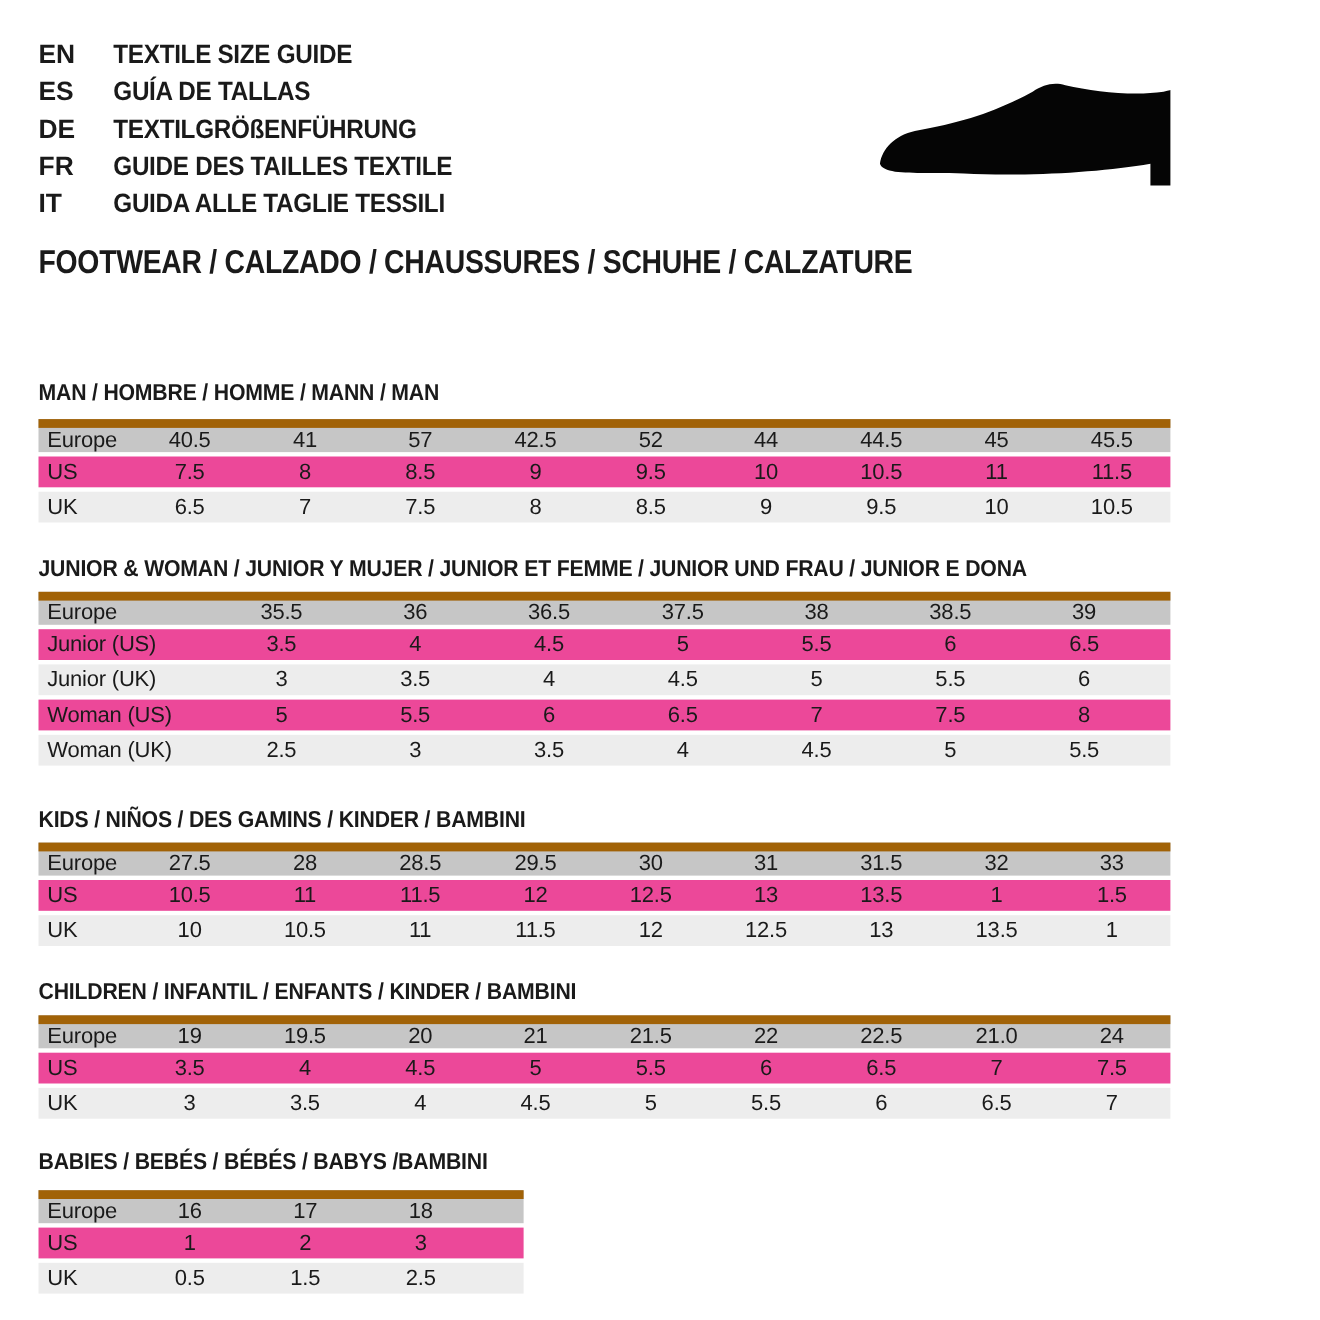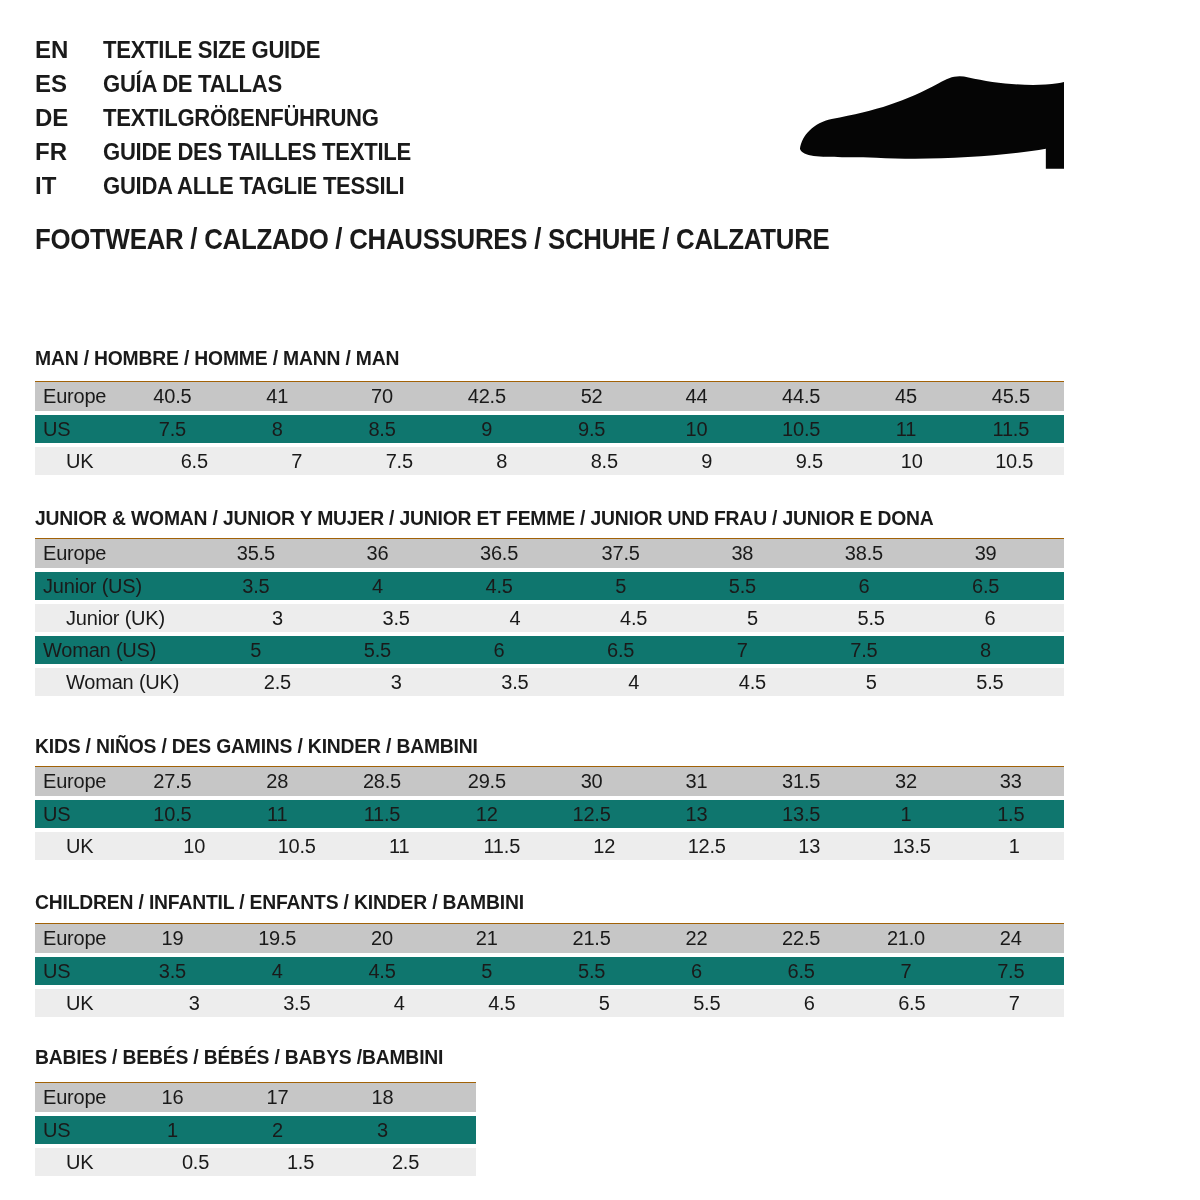--- a/index.html
+++ b/index.html
@@ -38,7 +38,7 @@
 
   .srow { display:flex; height:28px; align-items:center; font-size:20px; letter-spacing:-0.2px; }
   .srow + .srow { margin-top:4px; }
-  .srow.europe { height:30px; border-top:1px solid #a16207; background:#c6c6c6; }
+  .srow.europe { height:30px; border-top:8px solid #a16207; background:#c6c6c6; }
   .srow.shade  { background:#ededed;padding-left:23px; }
   .srow.plain  { background:#0f766e; }
 

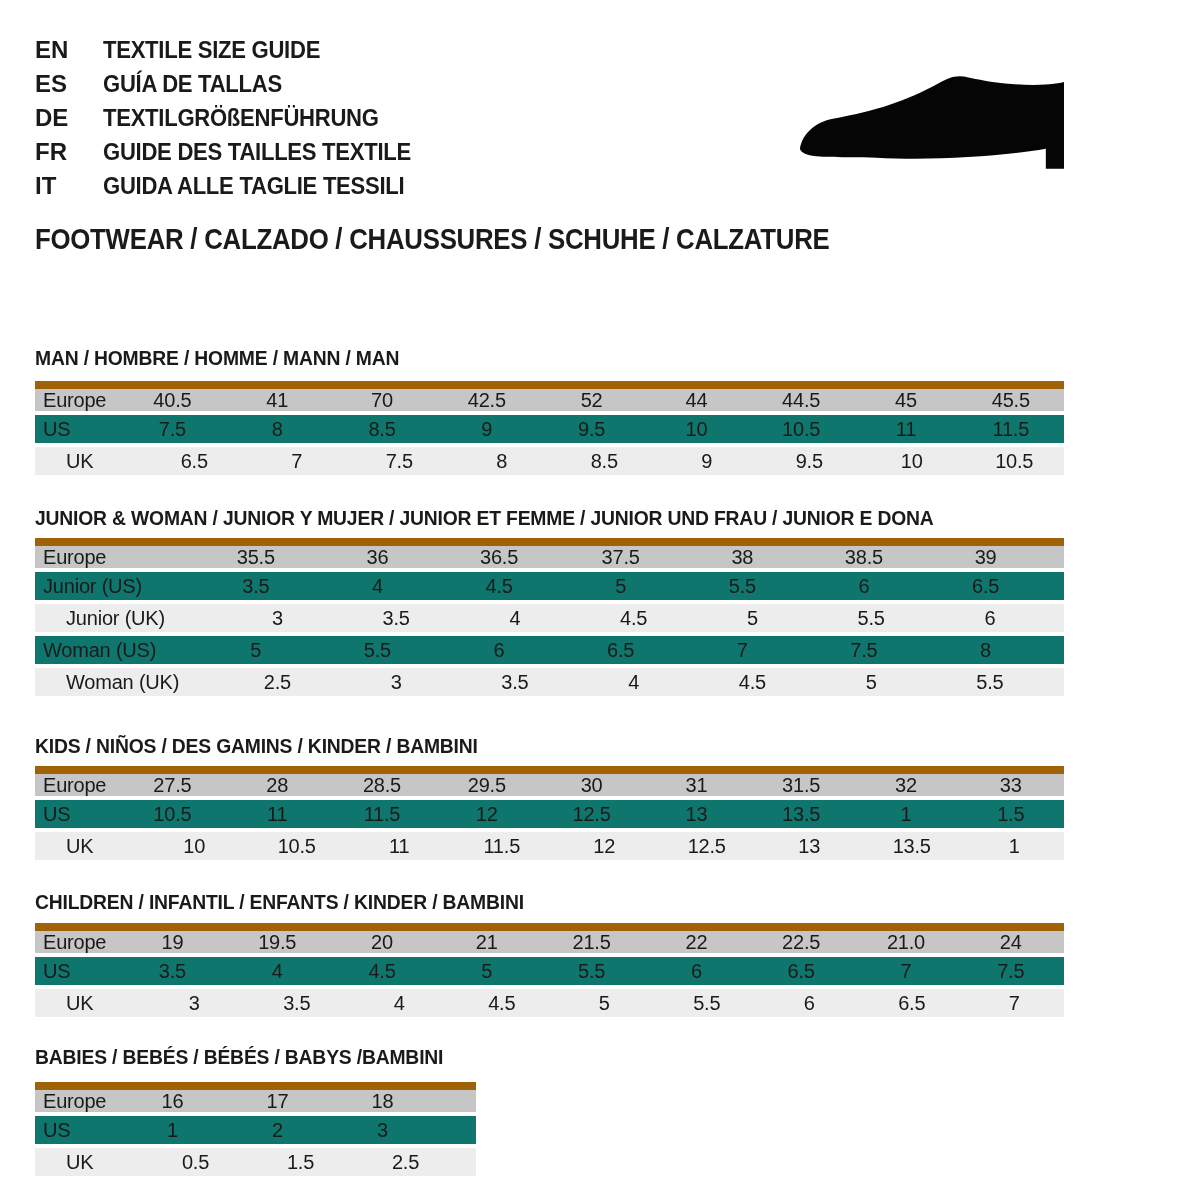--- a/index.html
+++ b/index.html
@@ -106,7 +106,7 @@
         <div class="label-cell">Europe</div>
         <div class="data-cell">40.5</div>
         <div class="data-cell">41</div>
-        <div class="data-cell">70</div>
+        <div class="data-cell">57</div>
         <div class="data-cell">42.5</div>
         <div class="data-cell">52</div>
         <div class="data-cell">44</div>

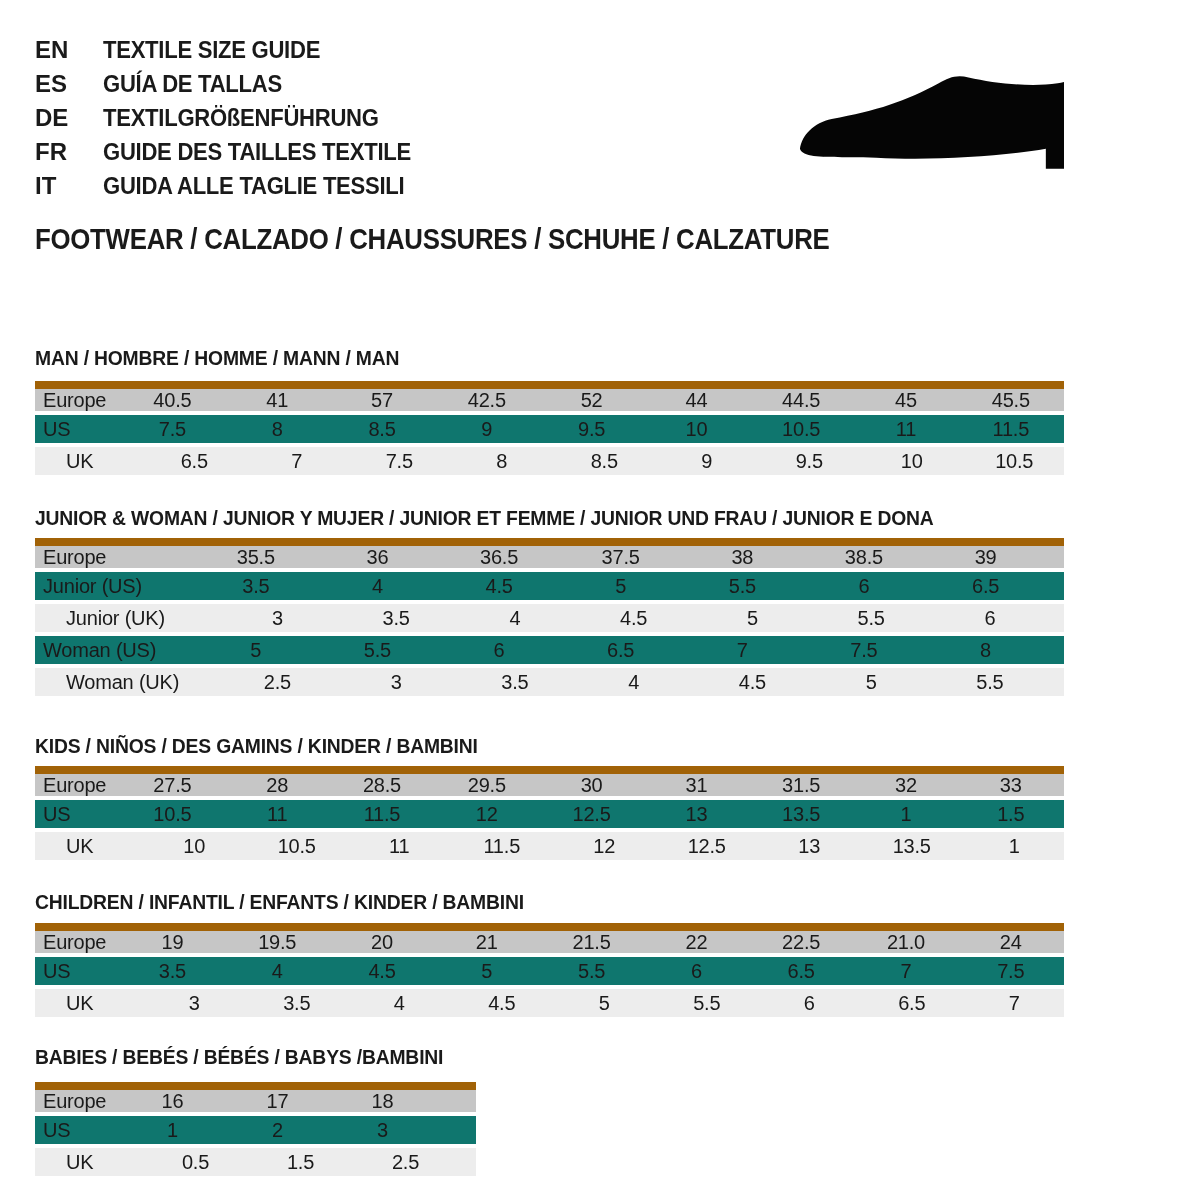--- a/index.html
+++ b/index.html
@@ -40,7 +40,7 @@
   .srow + .srow { margin-top:4px; }
   .srow.europe { height:30px; border-top:8px solid #a16207; background:#c6c6c6; }
   .srow.shade  { background:#ededed;padding-left:23px; }
-  .srow.plain  { background:#0f766e; }
+  .srow.plain  { background:#ec4899; }
 
   .label-cell { flex:0 0 85px; padding-left:8px; white-space:nowrap; }
   .tab-junior .label-cell { flex:0 0 160px; }

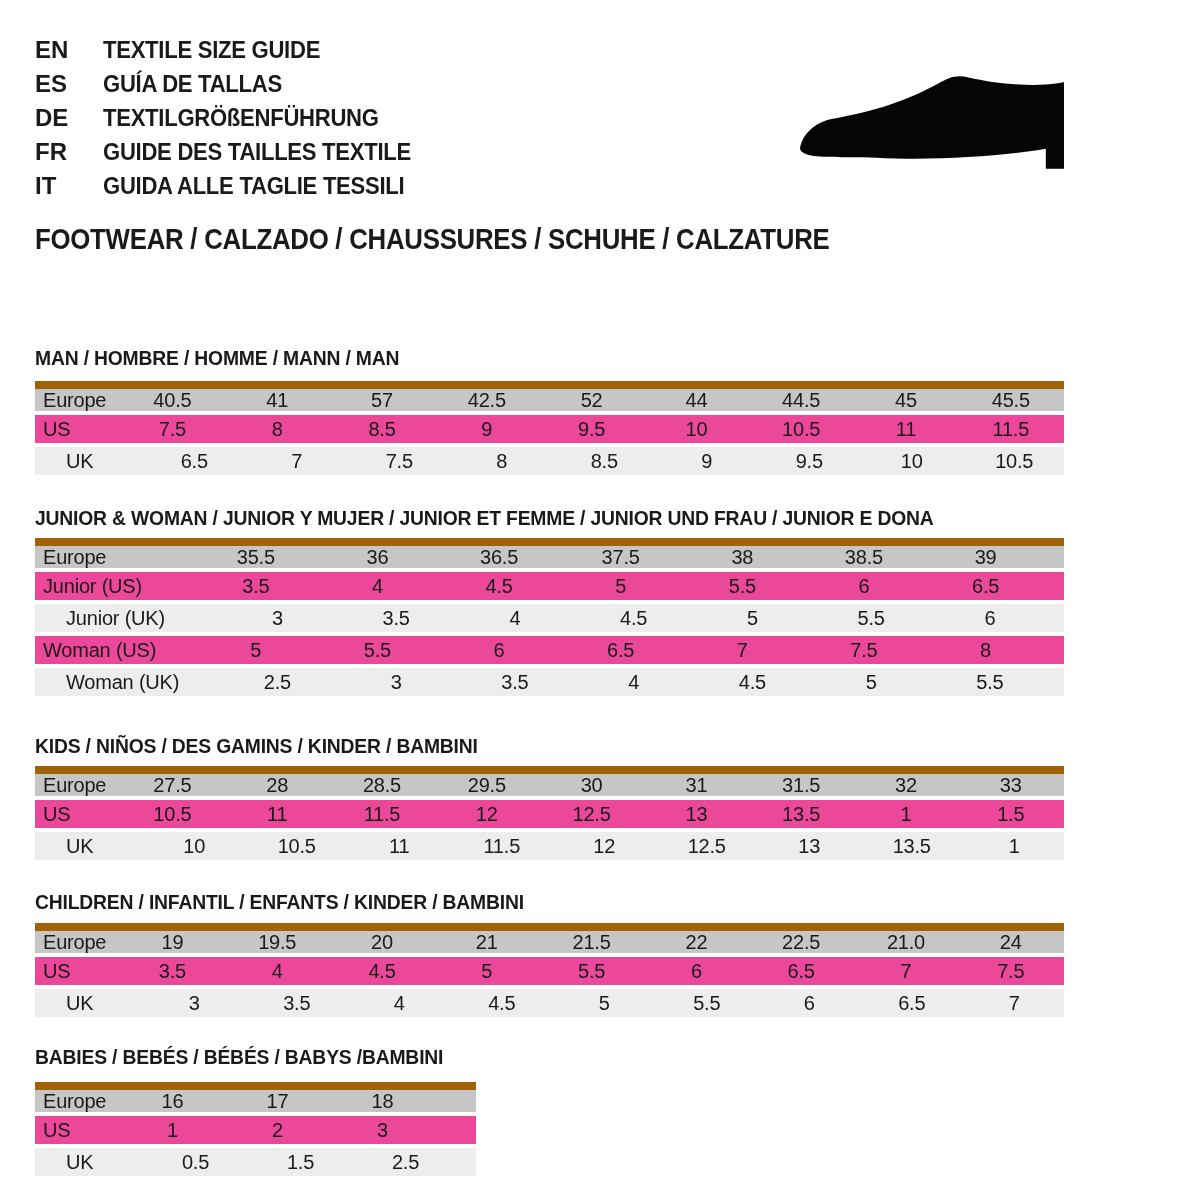--- a/index.html
+++ b/index.html
@@ -39,7 +39,7 @@
   .srow { display:flex; height:28px; align-items:center; font-size:20px; letter-spacing:-0.2px; }
   .srow + .srow { margin-top:4px; }
   .srow.europe { height:30px; border-top:8px solid #a16207; background:#c6c6c6; }
-  .srow.shade  { background:#ededed;padding-left:23px; }
+  .srow.shade  { background:#ededed; }
   .srow.plain  { background:#ec4899; }
 
   .label-cell { flex:0 0 85px; padding-left:8px; white-space:nowrap; }

